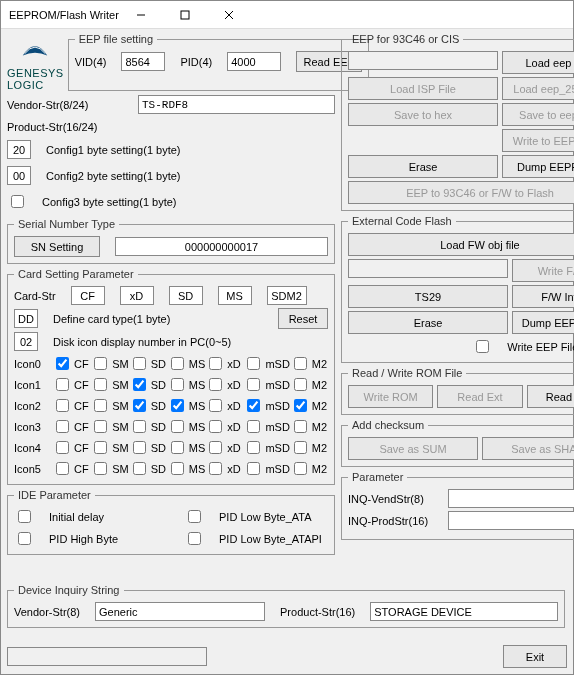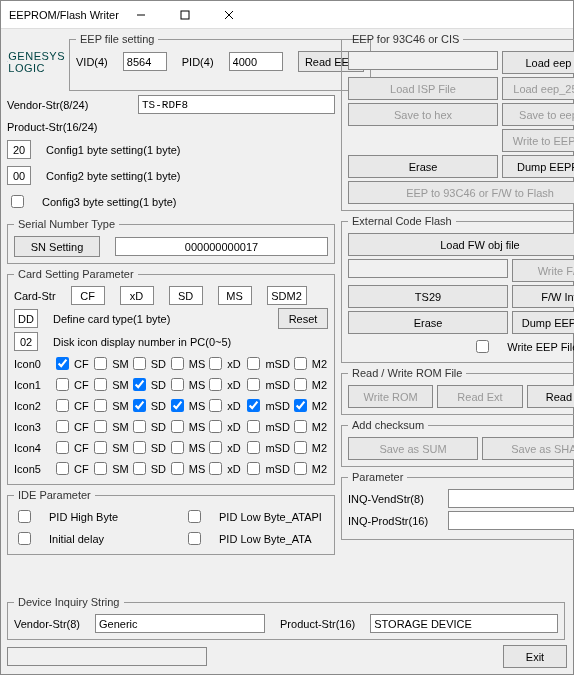--- a/index.html
+++ b/index.html
@@ -18,7 +18,7 @@
 input[type="text"][readonly] { background: #f0f0f0; }
 button { border: 1px solid #888; background: #e8e8e8; height: 21px; padding: 0 6px; cursor: pointer; font-family: inherit; font-size: 11px; }
 button:disabled { color: #999; cursor: default; }
-.logo { width: 58px; height: 58px; display: flex; flex-direction: row; align-items: center; justify-content: center; font-size: 7px; color: #044; letter-spacing: 0.5px; }
+.logo { width: 58px; height: 58px; display: flex; flex-direction: column; align-items: center; justify-content: center; font-size: 7px; color: #044; letter-spacing: 0.5px; }
 .logo svg { margin-bottom: 2px; }
 .eep-top { display: flex; gap: 4px; }
 .eep-fieldset { flex: 1; }

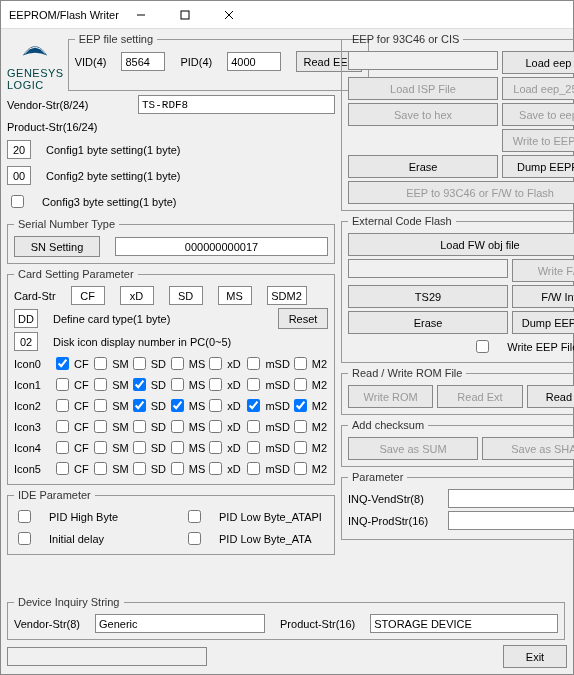--- a/index.html
+++ b/index.html
@@ -312,15 +312,15 @@
         <legend>IDE Parameter</legend>
         <div class="row">
           <input type="checkbox" class="chk" style="">
+          <span class="lbl" style="width:120px">Initial delay</span>
+          <input type="checkbox" class="chk" style="">
+          <span class="lbl">PID Low Byte_ATA</span>
+        </div>
+        <div class="row">
+          <input type="checkbox" class="chk" style="">
           <span class="lbl" style="width:120px">PID High Byte</span>
           <input type="checkbox" class="chk" style="">
           <span class="lbl">PID Low Byte_ATAPI</span>
-        </div>
-        <div class="row">
-          <input type="checkbox" class="chk" style="">
-          <span class="lbl" style="width:120px">Initial delay</span>
-          <input type="checkbox" class="chk" style="">
-          <span class="lbl">PID Low Byte_ATA</span>
         </div>
       </fieldset>
 

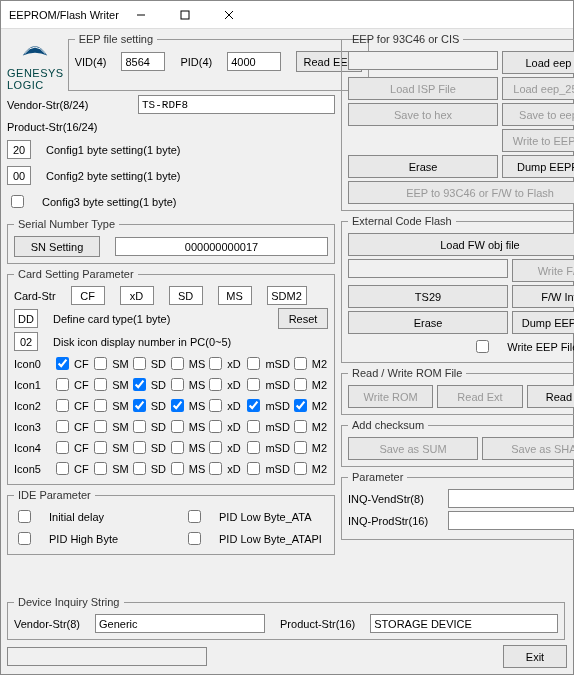--- a/index.html
+++ b/index.html
@@ -402,7 +402,7 @@
       </fieldset>
     </div>
 
-    <fieldset style="position:absolute;left:6px;bottom:34px;width:558px">
+    <fieldset style="position:absolute;left:6px;bottom:46px;width:558px">
       <legend>Device Inquiry String</legend>
       <div class="row">
         <span class="lbl">Vendor-Str(8)</span>

